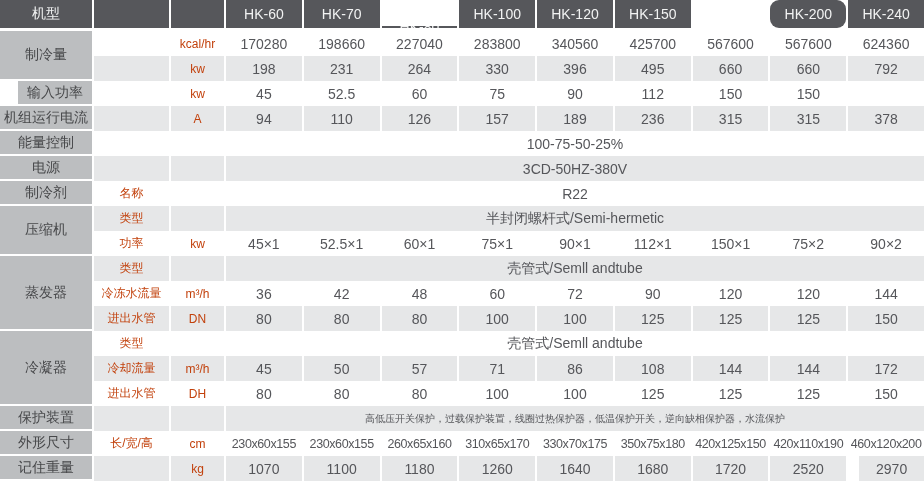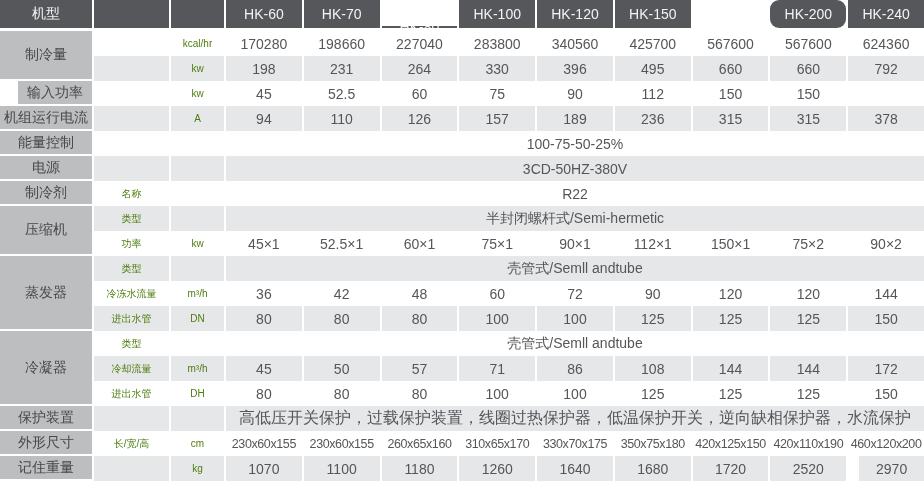--- a/index.html
+++ b/index.html
@@ -23,7 +23,7 @@
   .cat{background:#BCBEC0;color:#47484A;font-size:14px;border-bottom:2px solid #ffffff;}
   .band0{background:#FFFFFF;}
   .band1{background:#E6E7E8;}
-  .sub,.unit{color:#4d7c0f;font-size:10px;}
+  .sub,.unit{color:#c2410c;font-size:12px;}
   .val{color:#55565A;font-size:14px;}
   .dims{font-size:12.5px;letter-spacing:-0.4px;}
   .protect{font-size:16px;}

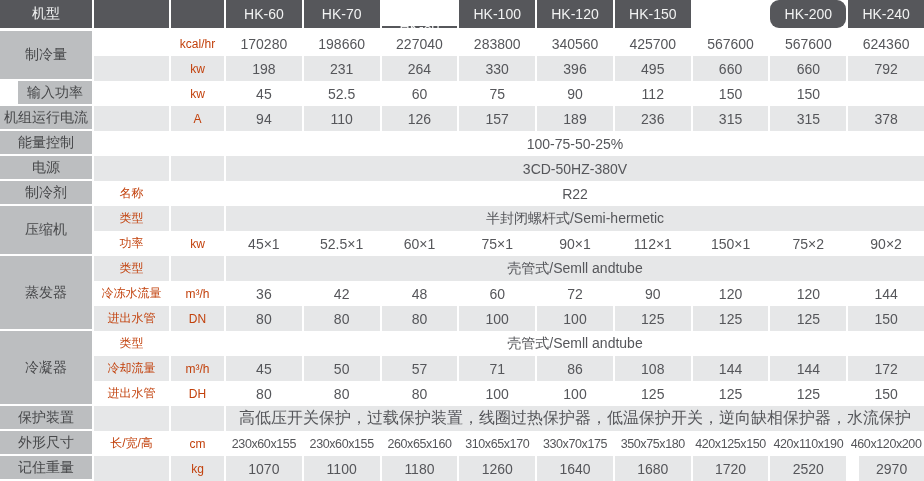--- a/index.html
+++ b/index.html
@@ -26,7 +26,7 @@
   .sub,.unit{color:#c2410c;font-size:12px;}
   .val{color:#55565A;font-size:14px;}
   .dims{font-size:12.5px;letter-spacing:-0.4px;}
-  .protect{font-size:16px;}
+  .protect{font-size:10px;}
 </style>
 </head>
 <body>

